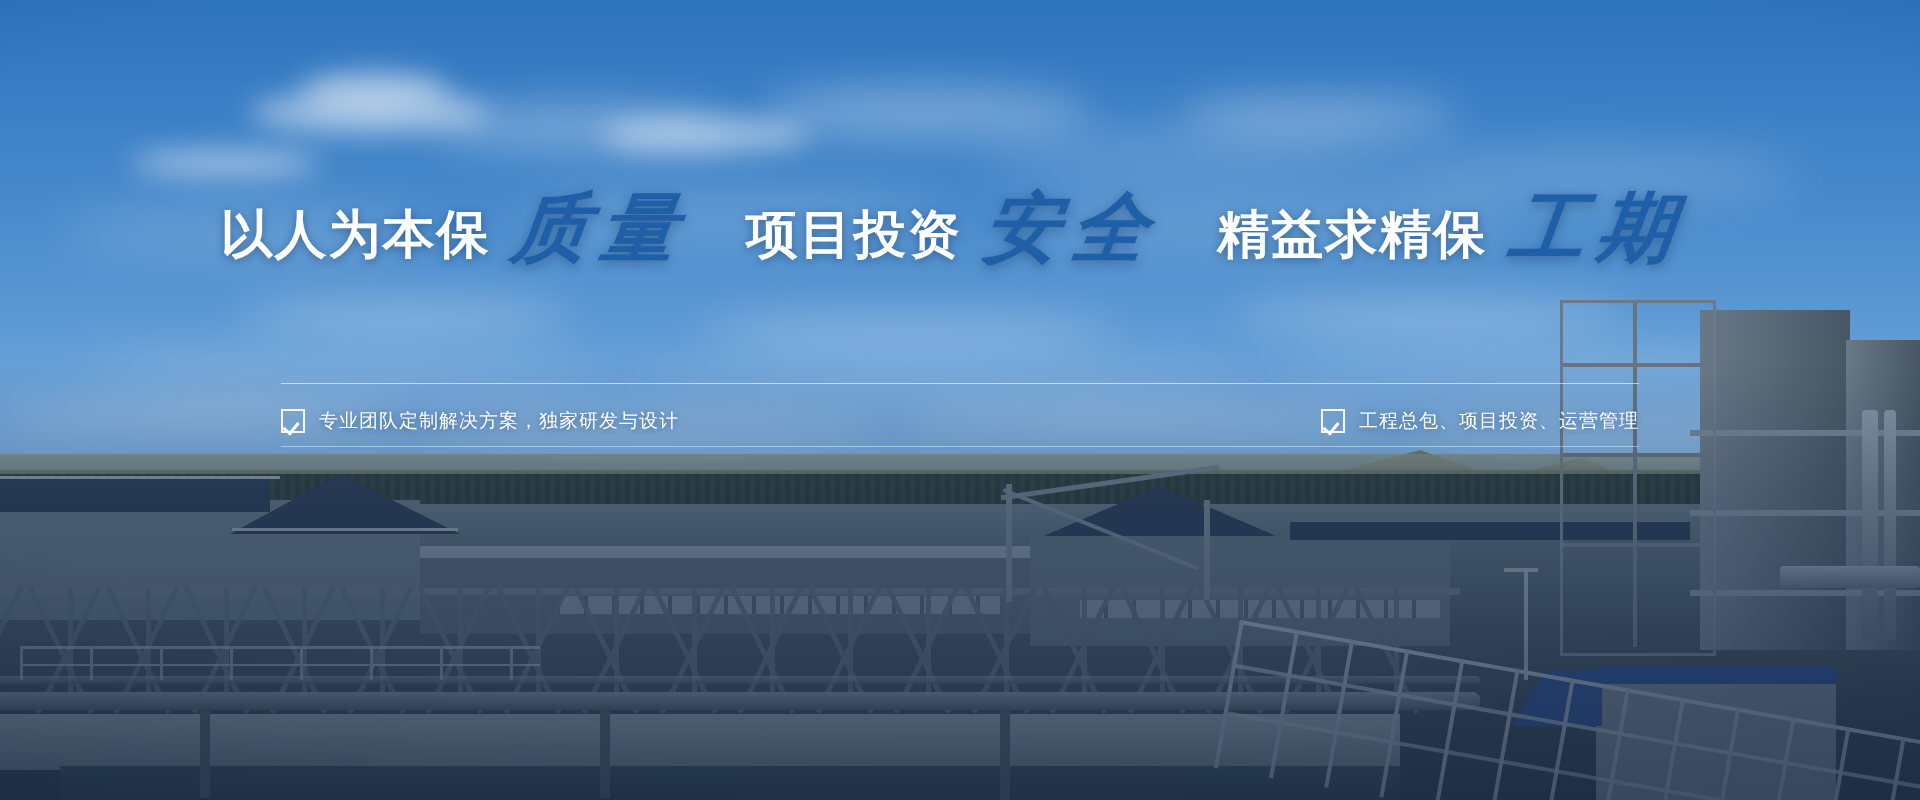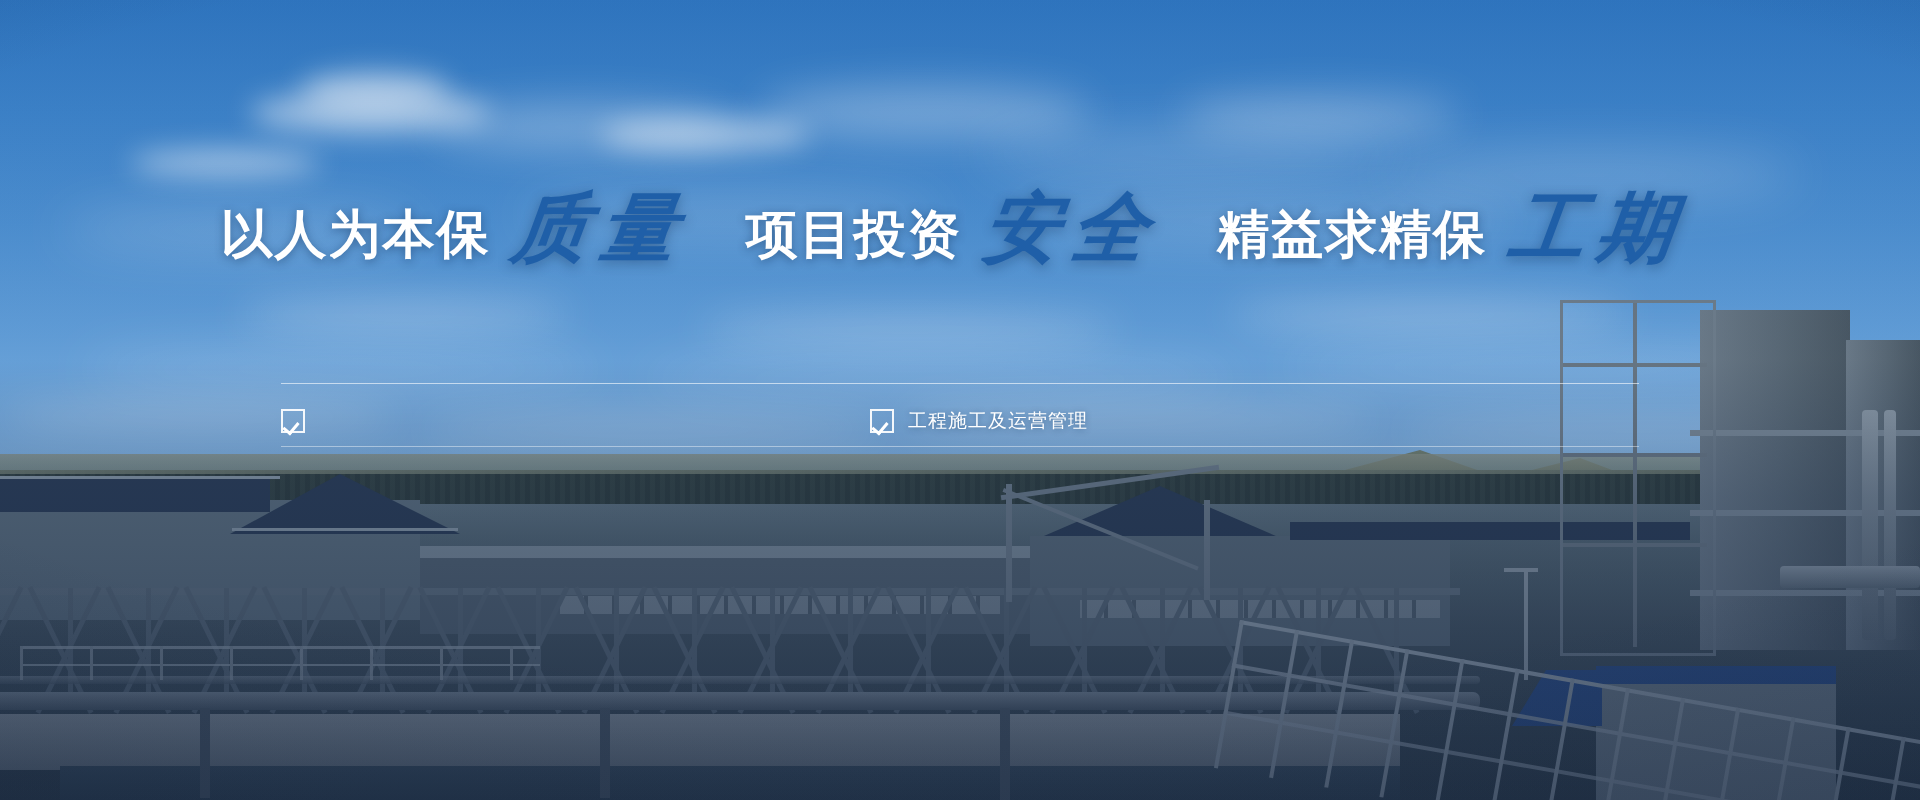--- a/index.html
+++ b/index.html
@@ -397,6 +397,7 @@
     <div class="features">
       <div class="feature">
         <span class="chk"></span>
+        <span class="txt">专业团队定制解决方案，独家研发与设计</span>
       </div>
       <span class="fspace"></span>
       <div class="feature">

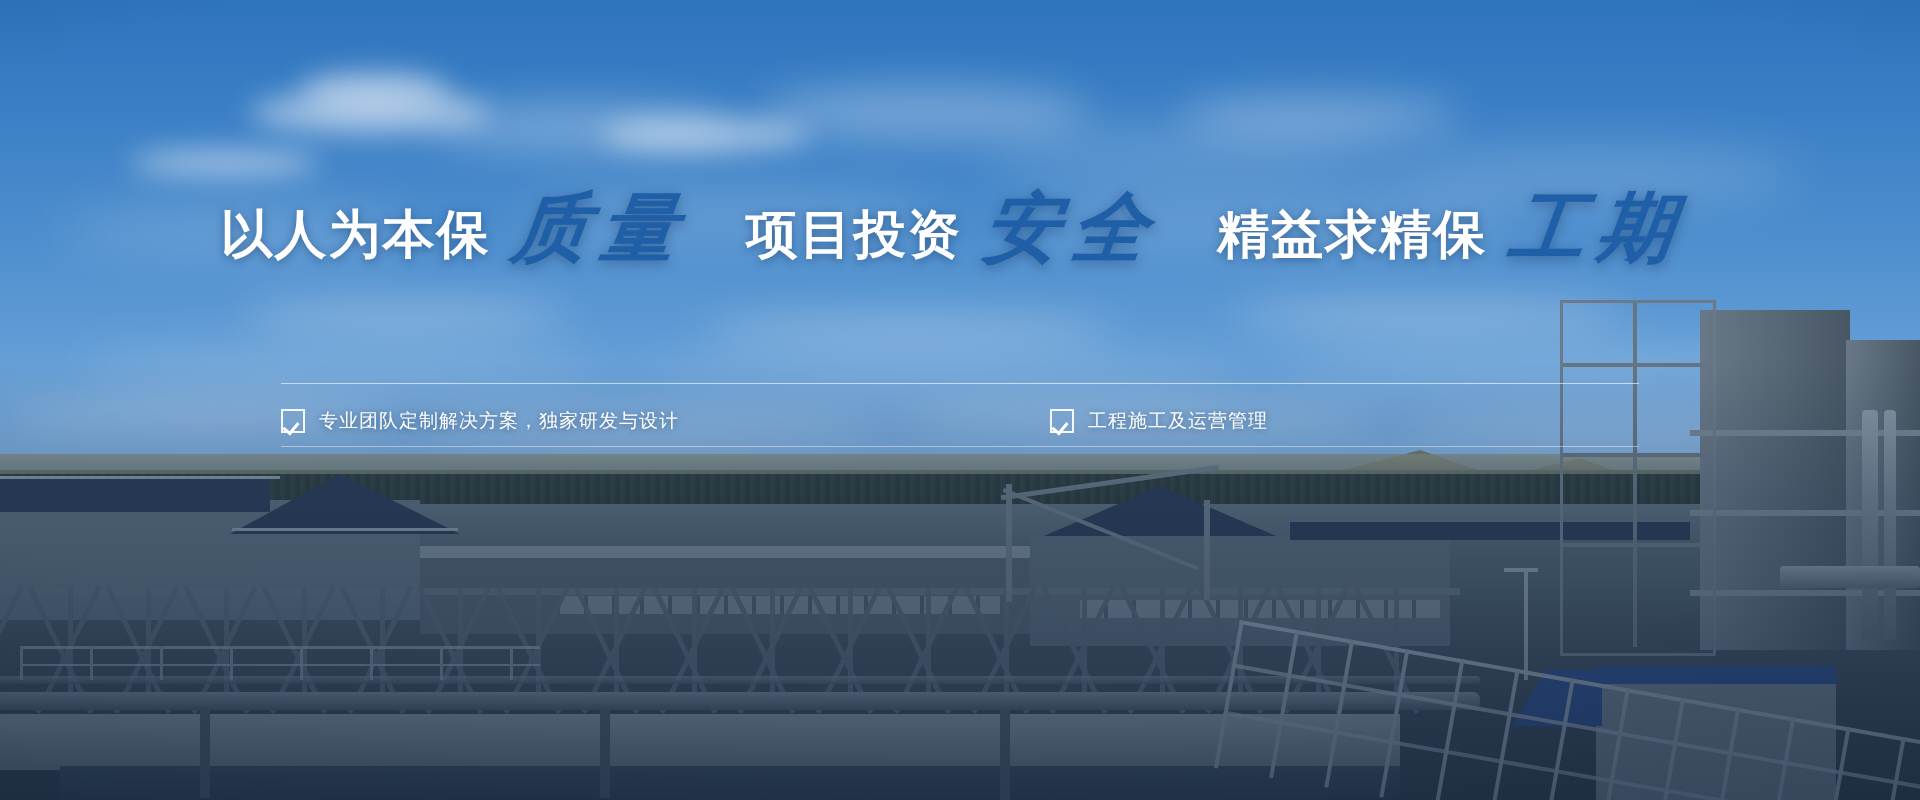--- a/index.html
+++ b/index.html
@@ -400,10 +400,6 @@
         <span class="txt">专业团队定制解决方案，独家研发与设计</span>
       </div>
       <span class="fspace"></span>
-      <div class="feature">
-        <span class="chk"></span>
-        <span class="txt">工程施工及运营管理</span>
-      </div>
       <span class="fspace"></span>
     </div>
 

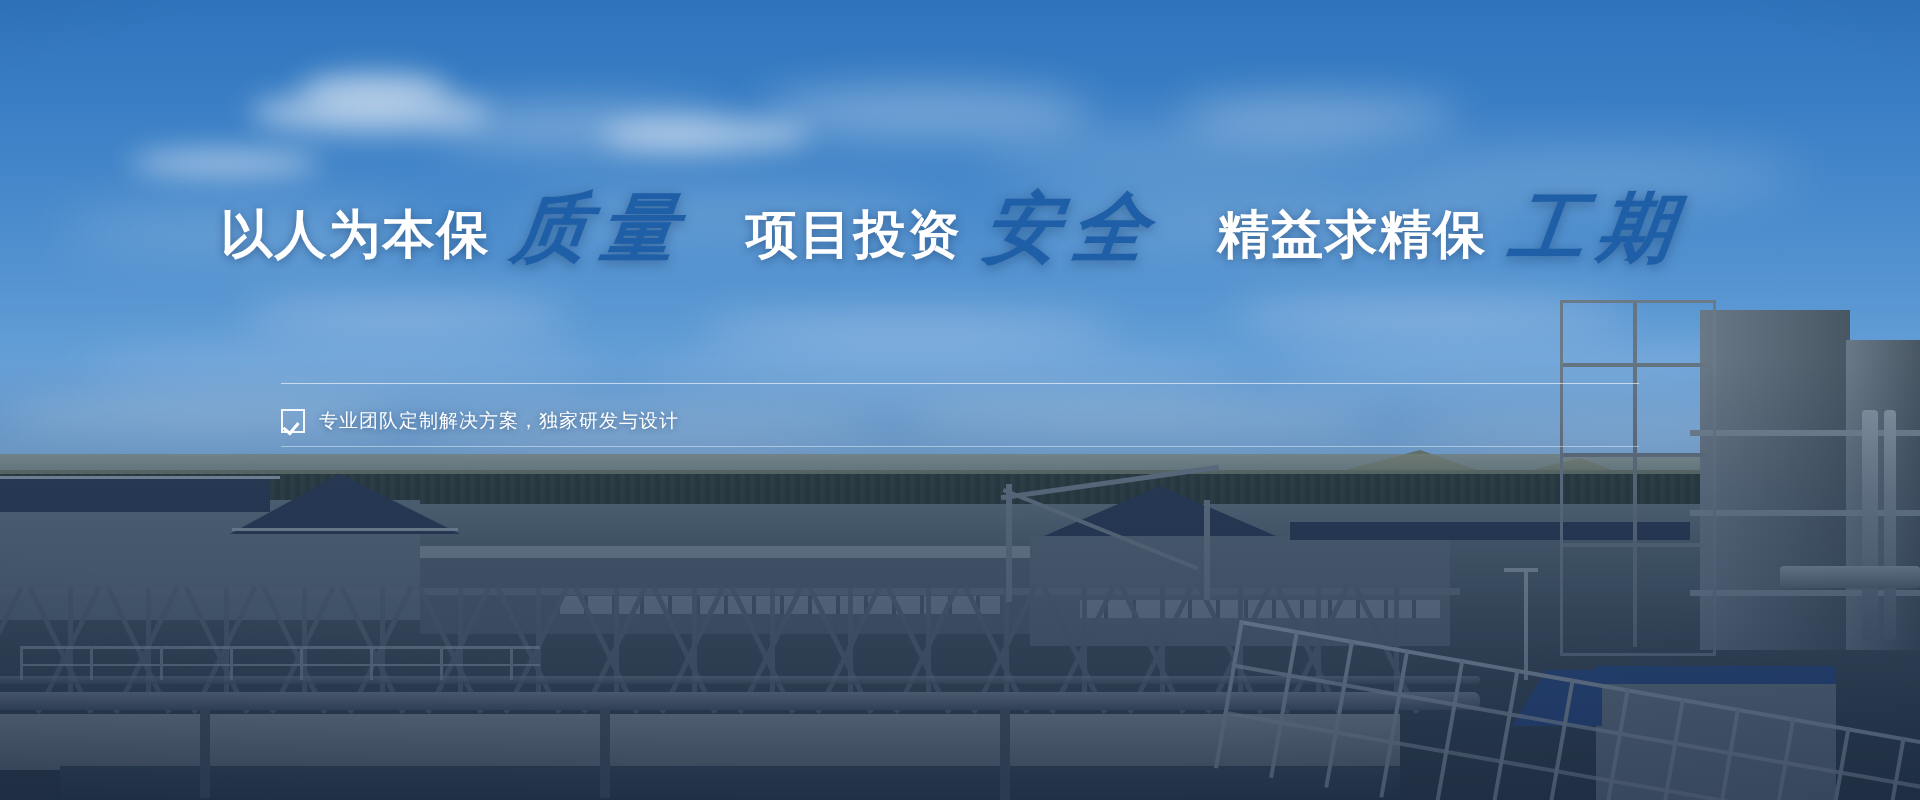--- a/index.html
+++ b/index.html
@@ -401,6 +401,10 @@
       </div>
       <span class="fspace"></span>
       <span class="fspace"></span>
+      <div class="feature">
+        <span class="chk"></span>
+        <span class="txt">工程总包、项目投资、运营管理</span>
+      </div>
     </div>
 
     <div class="divider lower"></div>

